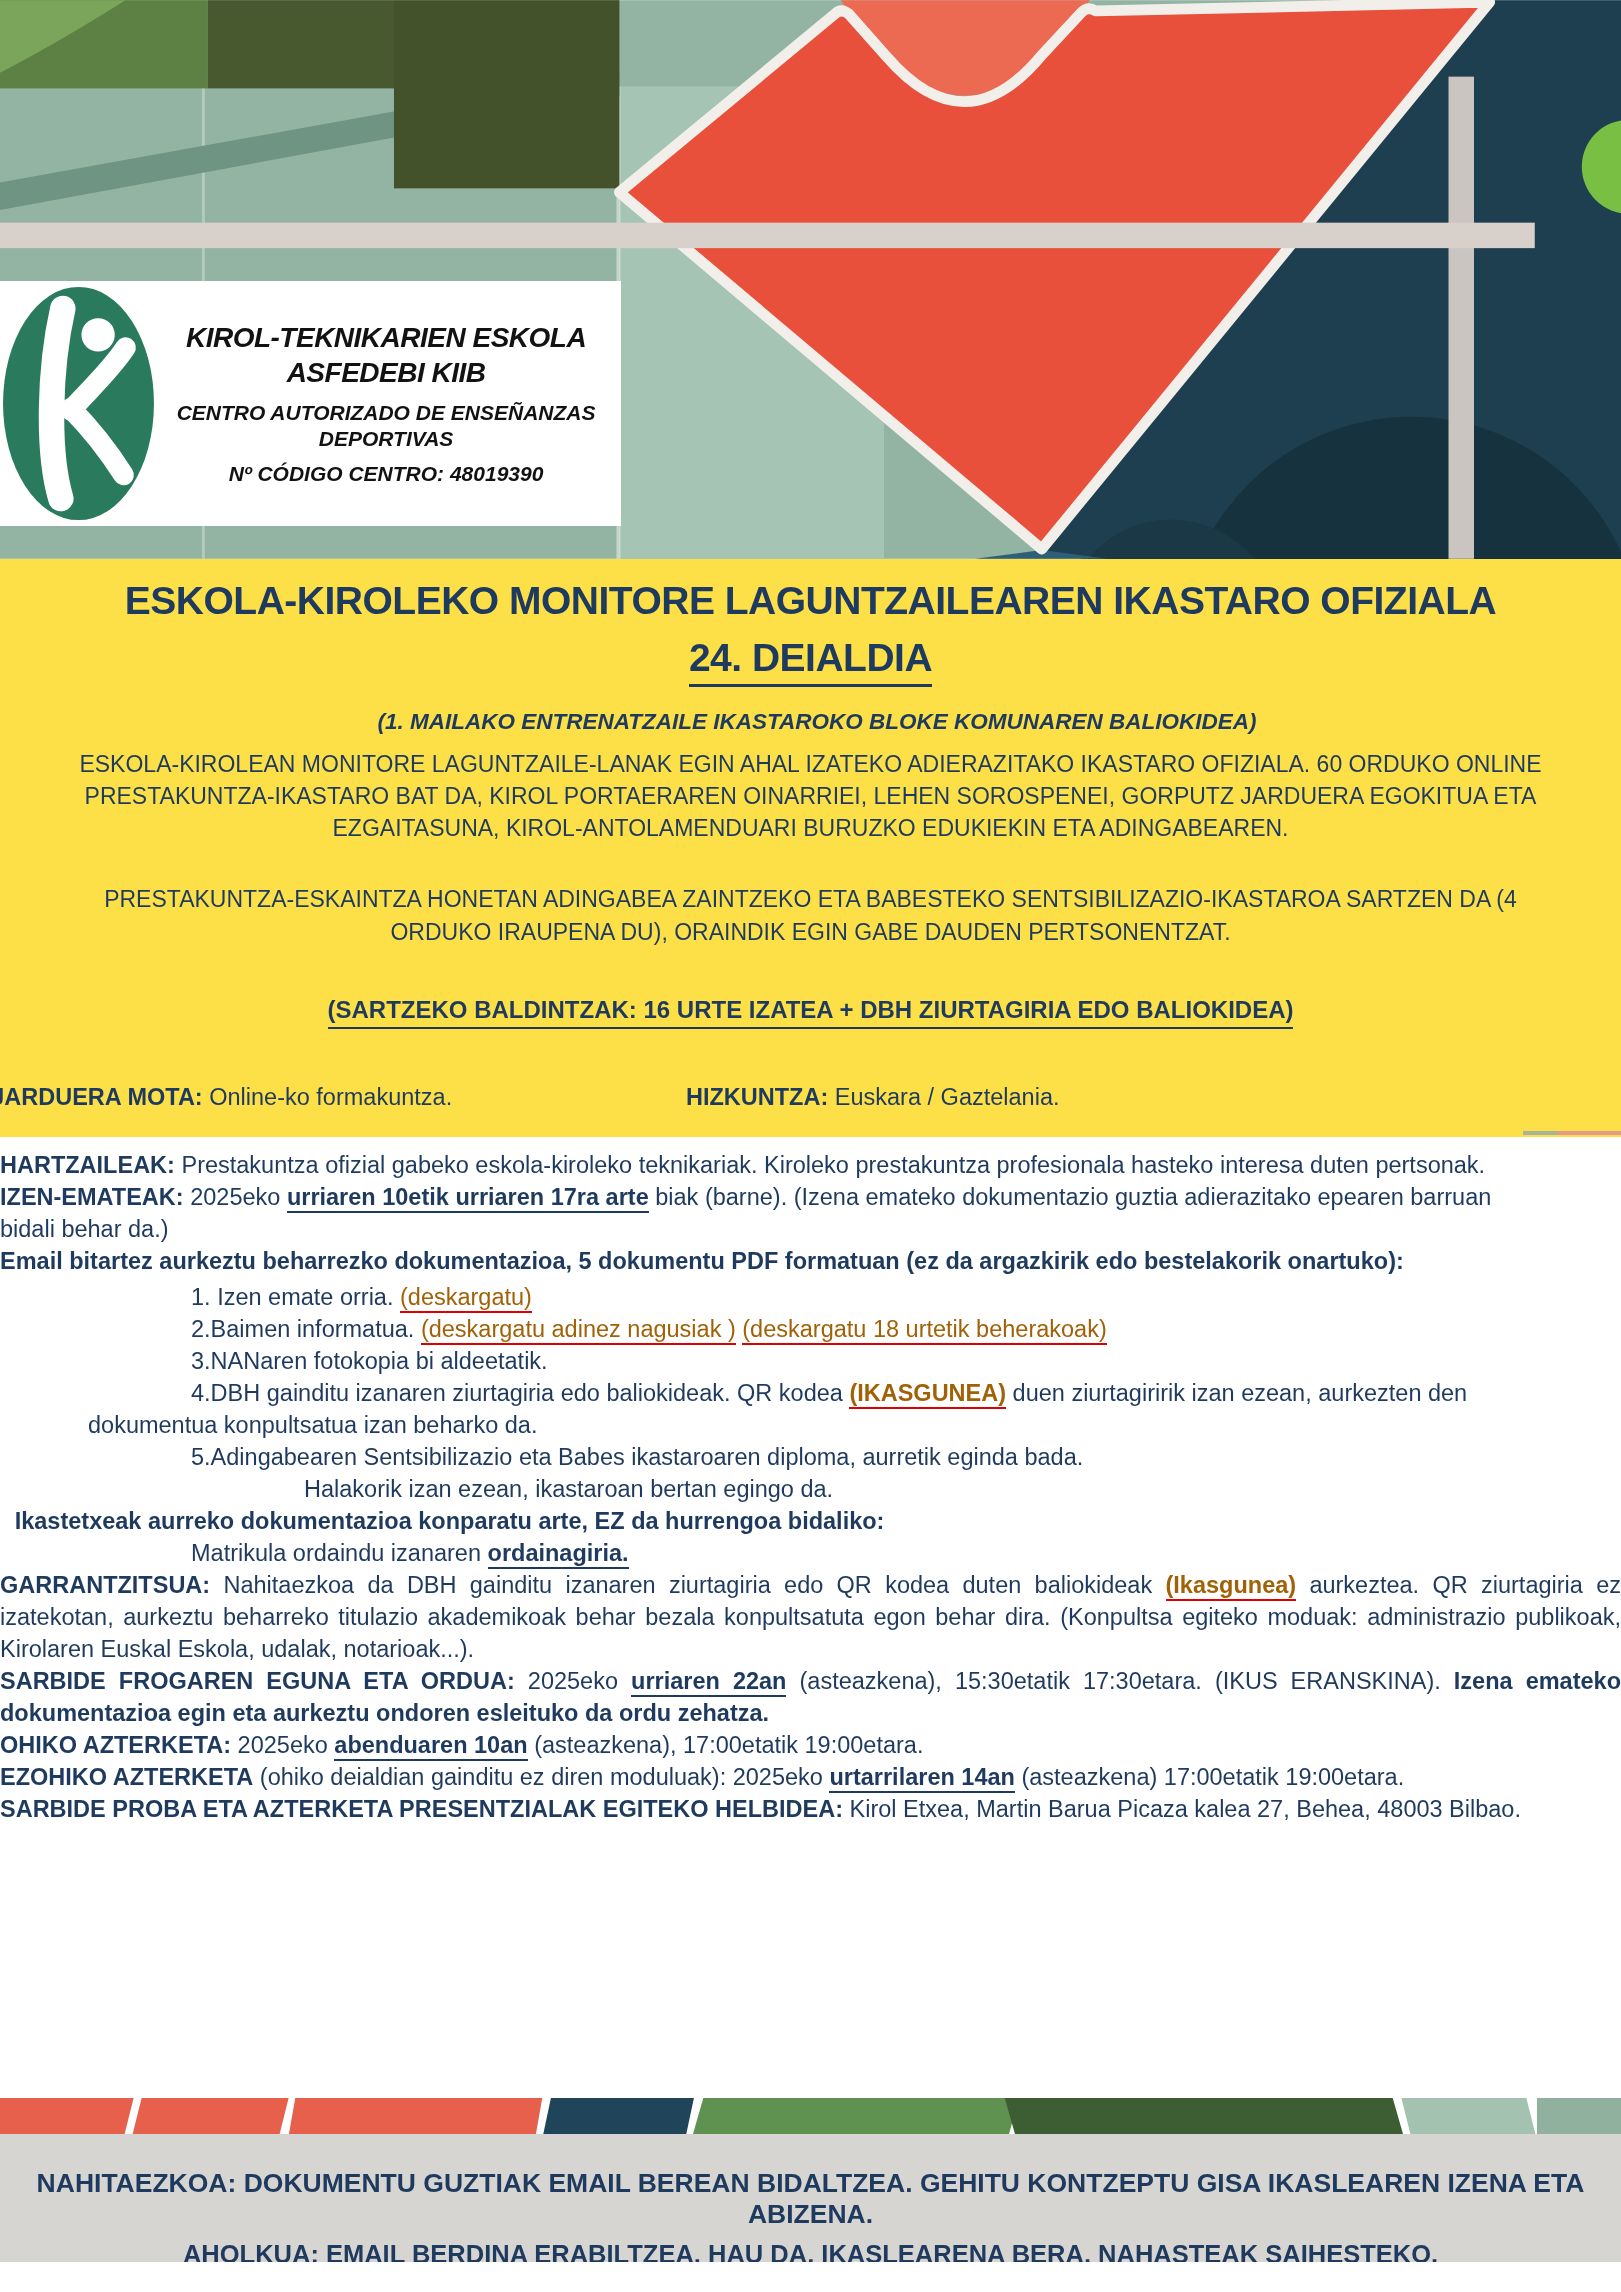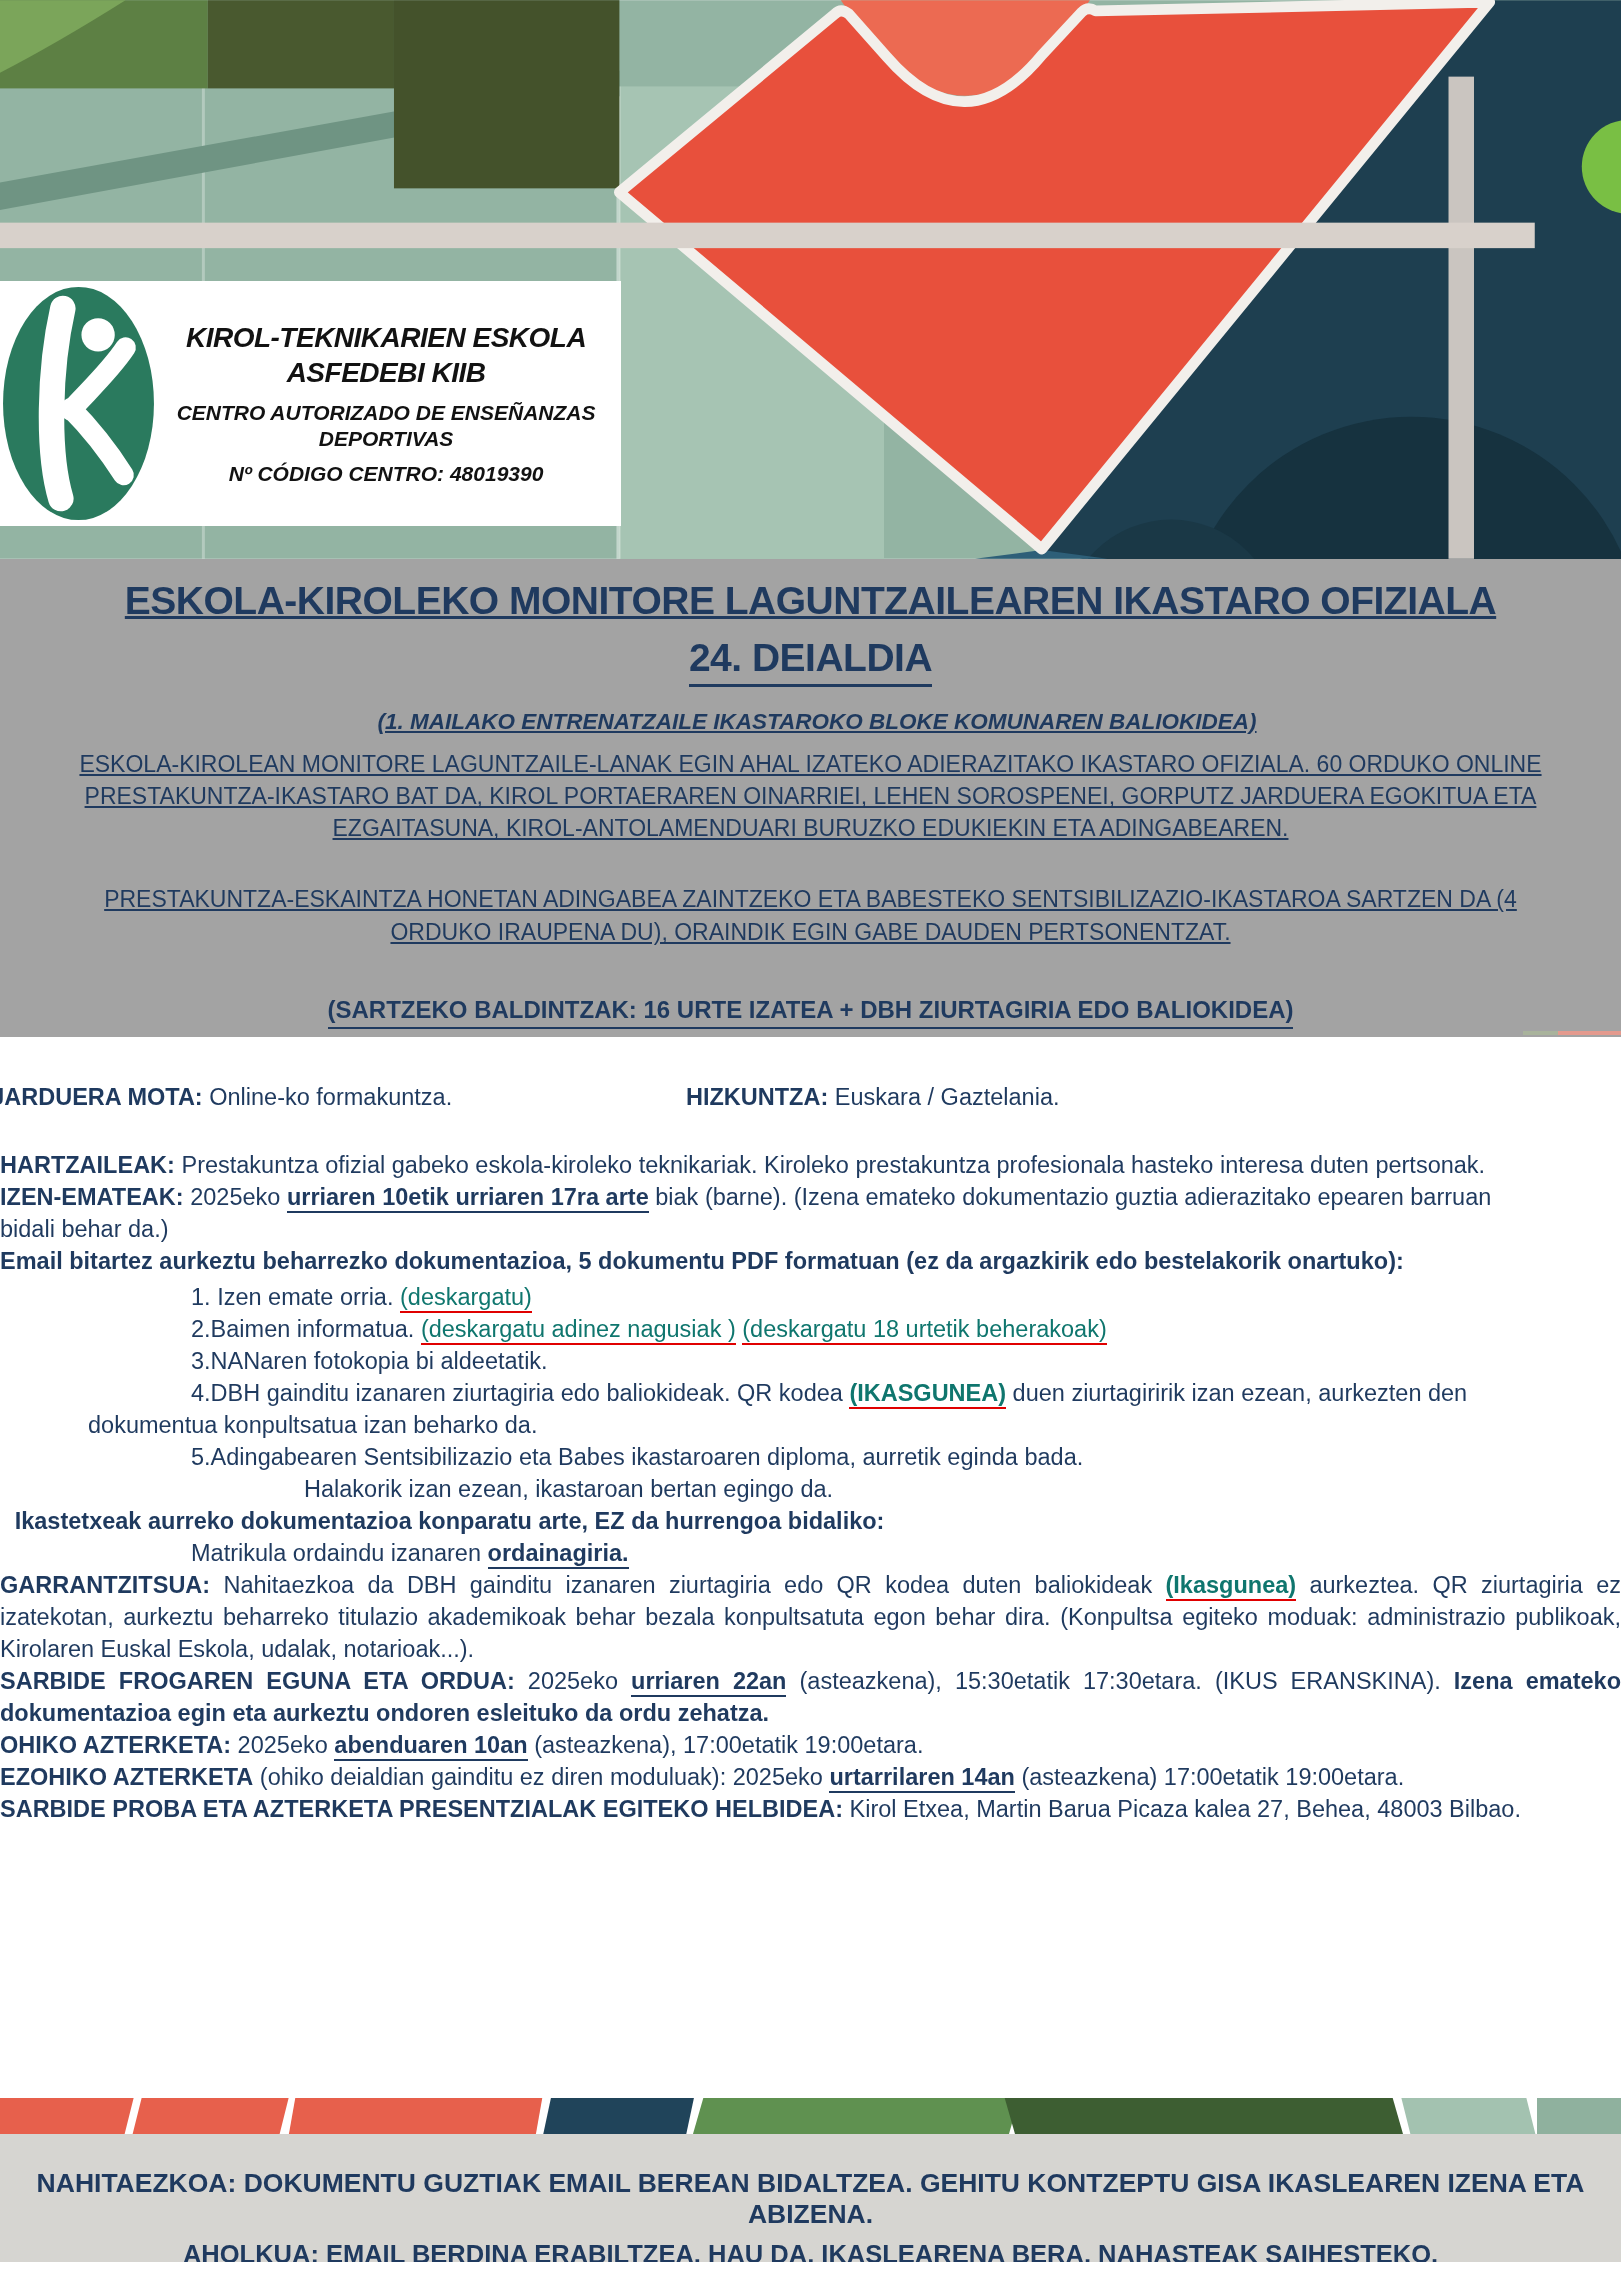--- a/index.html
+++ b/index.html
@@ -17,7 +17,7 @@
   .logo-text .l2{font-size:21px;margin-top:10px;}
   .logo-text .l3{font-size:21px;margin-top:7.8px;}
   
-  .sec-gray{position:absolute;top:559px;left:0;width:1621px;height:478px;background:#a3a3a3;text-decoration:underline;}
+  .sec-gray{position:absolute;top:559px;left:0;width:1621px;height:578px;background:#fde047;}
   .sec-white{position:absolute;top:1149px;left:0;width:1621px;height:949px;background:#ffffff;}
   .strip{position:absolute;top:2098px;left:0;width:1621px;height:36px;background:#ffffff;overflow:hidden;}
   .footerband{position:absolute;top:2134px;left:0;width:1621px;height:128px;background:#d6d5d1;text-align:center;}

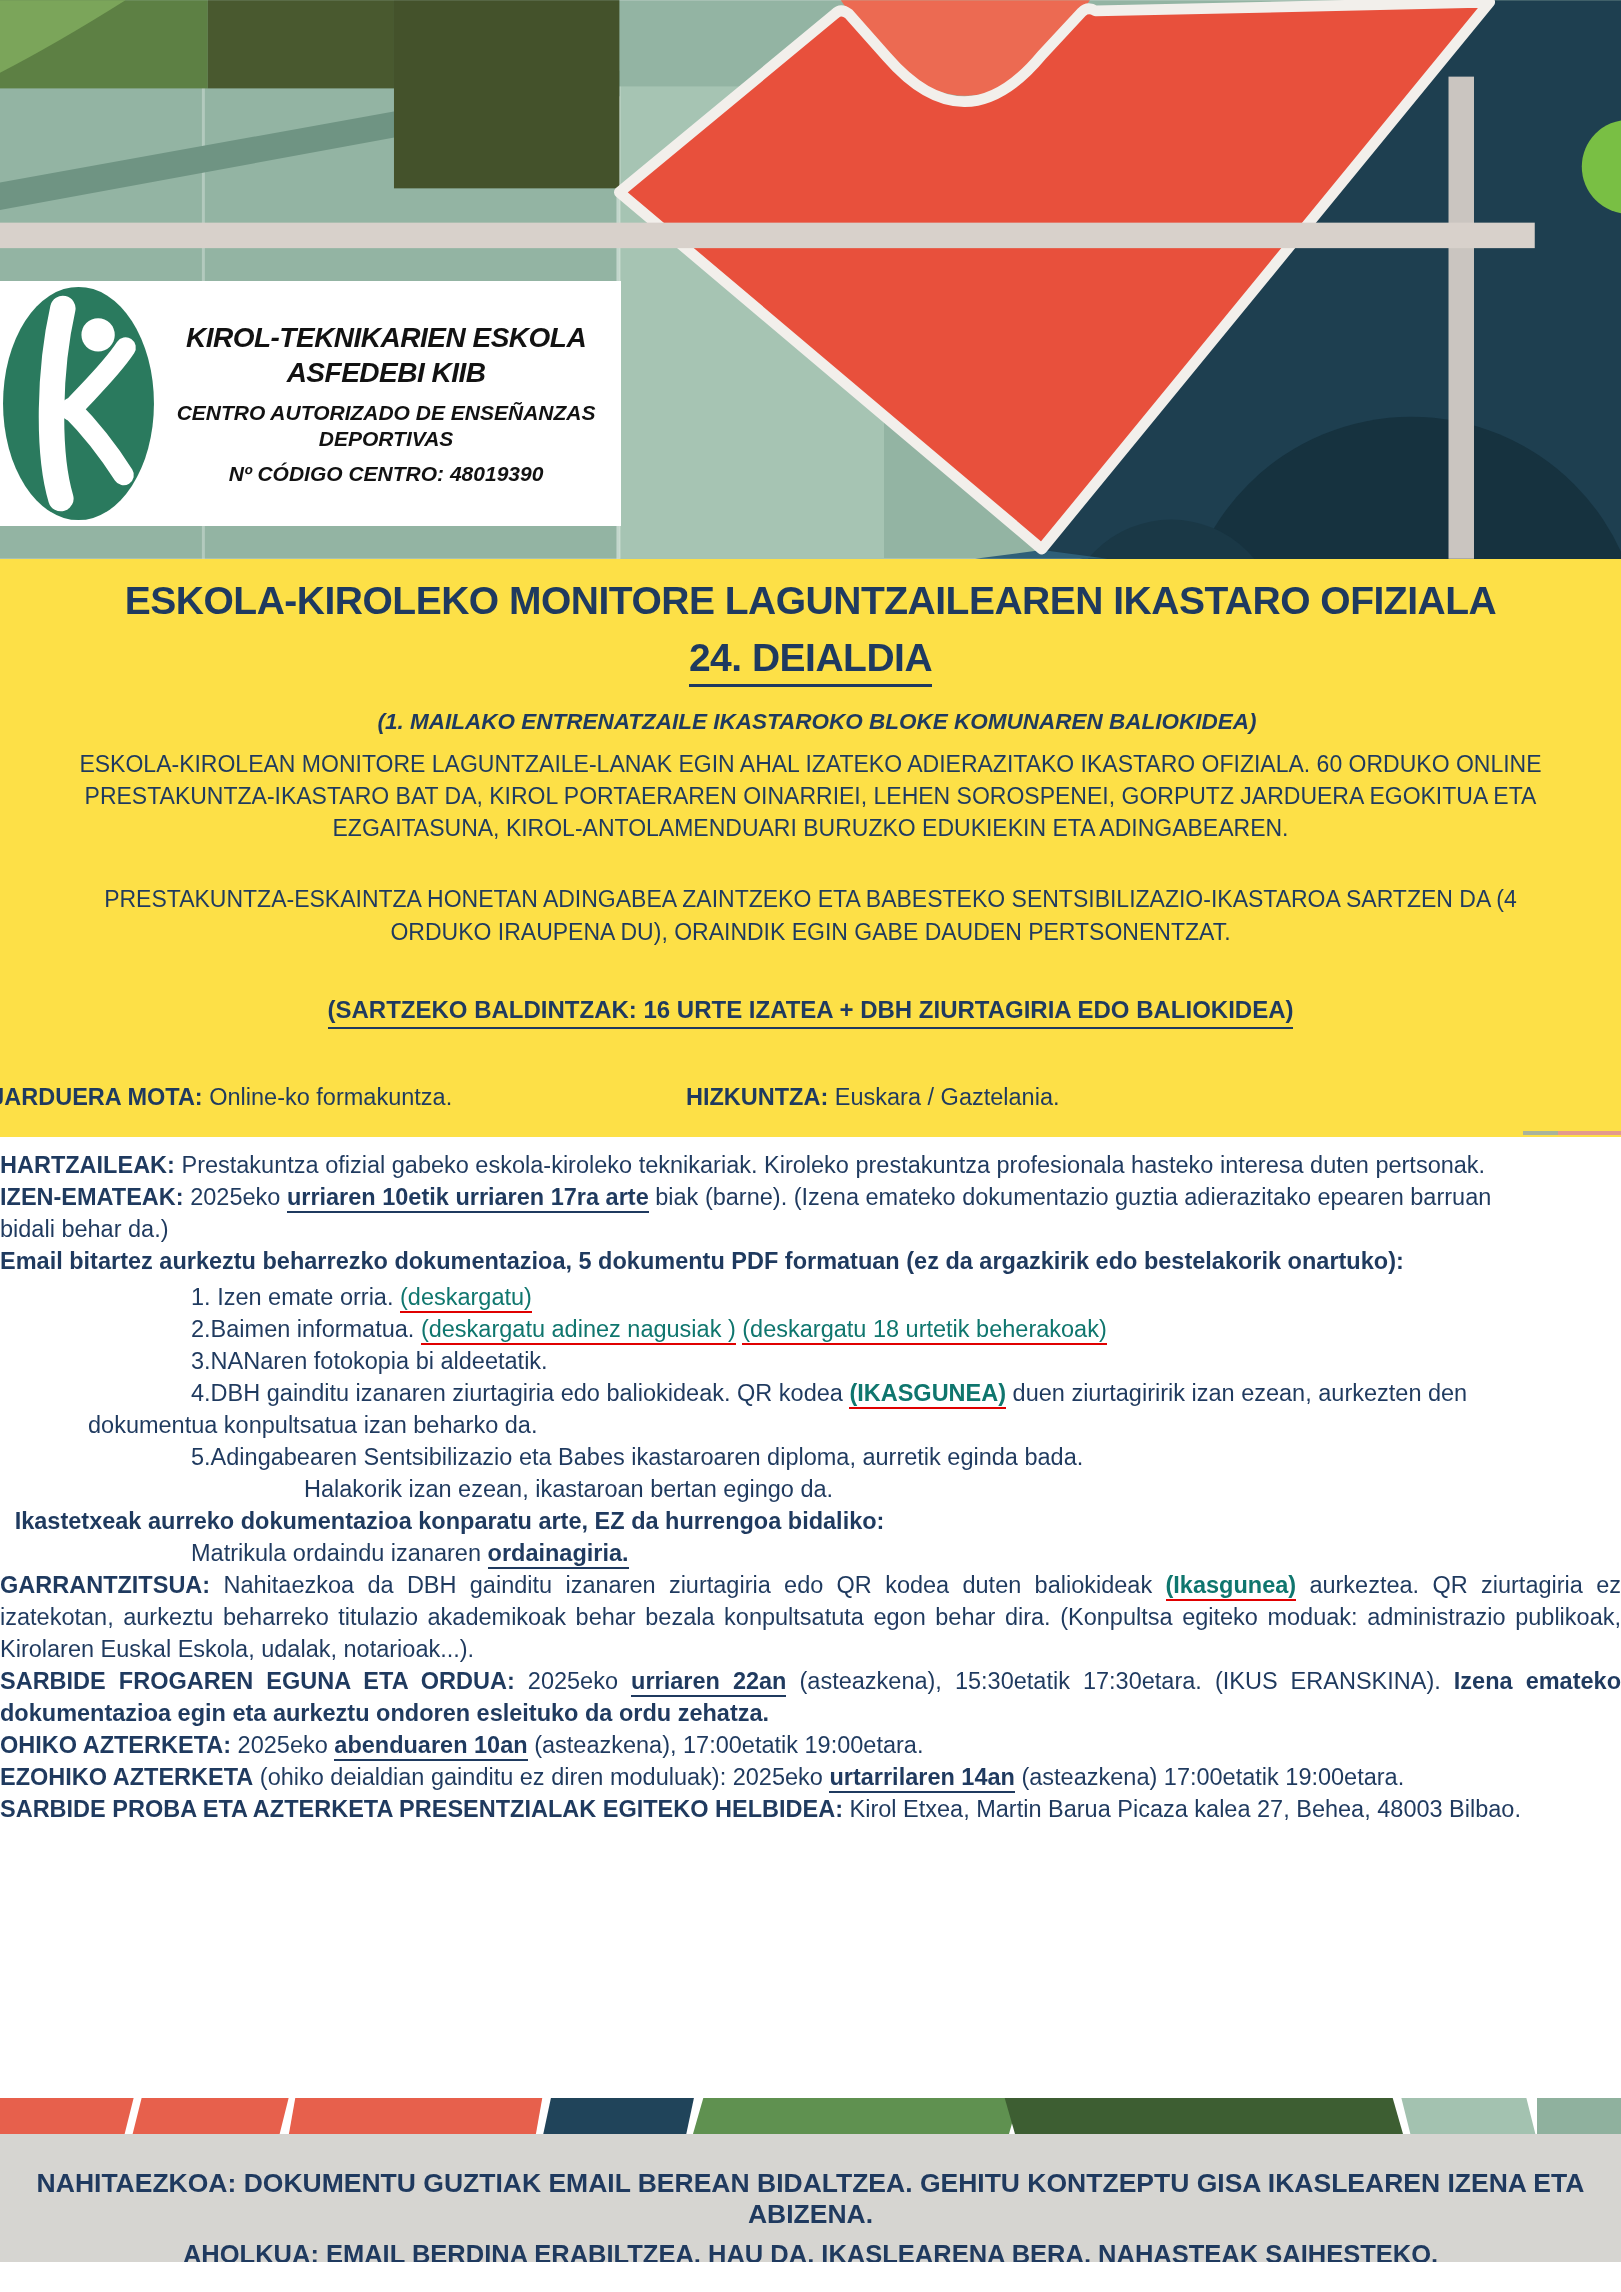--- a/index.html
+++ b/index.html
@@ -57,7 +57,7 @@
   b,.b{font-weight:bold;}
   .u-navy{font-weight:bold;border-bottom:2.9px solid #1f3a5f;padding-bottom:1px;}
   .u-navy2{font-weight:bold;border-bottom:2.9px solid #1f3a5f;padding-bottom:1px;}
-  .redlink{color:#0f766e;border-bottom:2.5px solid #e00000;padding-bottom:1px;cursor:pointer;}
+  .redlink{color:#a16207;border-bottom:2.5px solid #e00000;padding-bottom:1px;cursor:pointer;}
   .redlink.b{font-weight:bold;}
   .sp{white-space:pre;}
   

